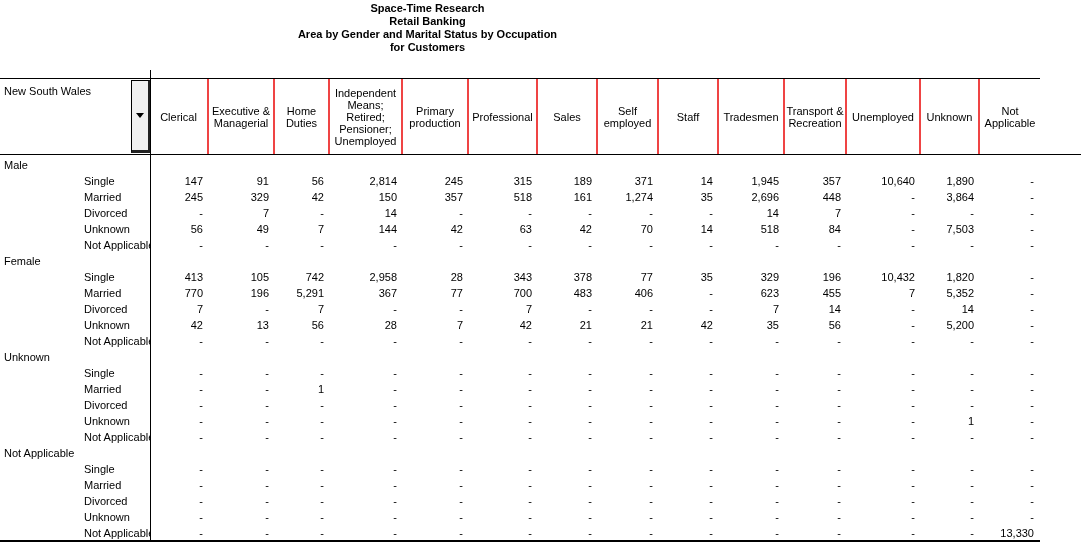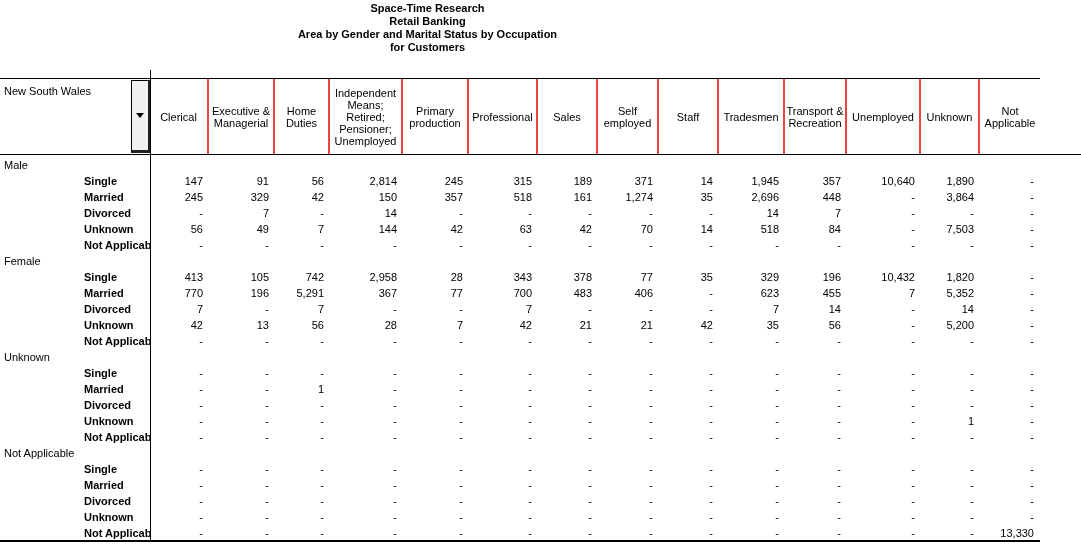--- a/index.html
+++ b/index.html
@@ -54,7 +54,7 @@
   }
   .rlabel { white-space:nowrap; overflow:hidden; }
   .rlabel.group { padding-left:4px; }
-  .rlabel.sub { padding-left:84px;font-weight:bold; }
+  .rlabel.sub { padding-left:84px; }
   .dcell { text-align:right; padding-right:6px; white-space:nowrap; }
 </style>
 </head>

